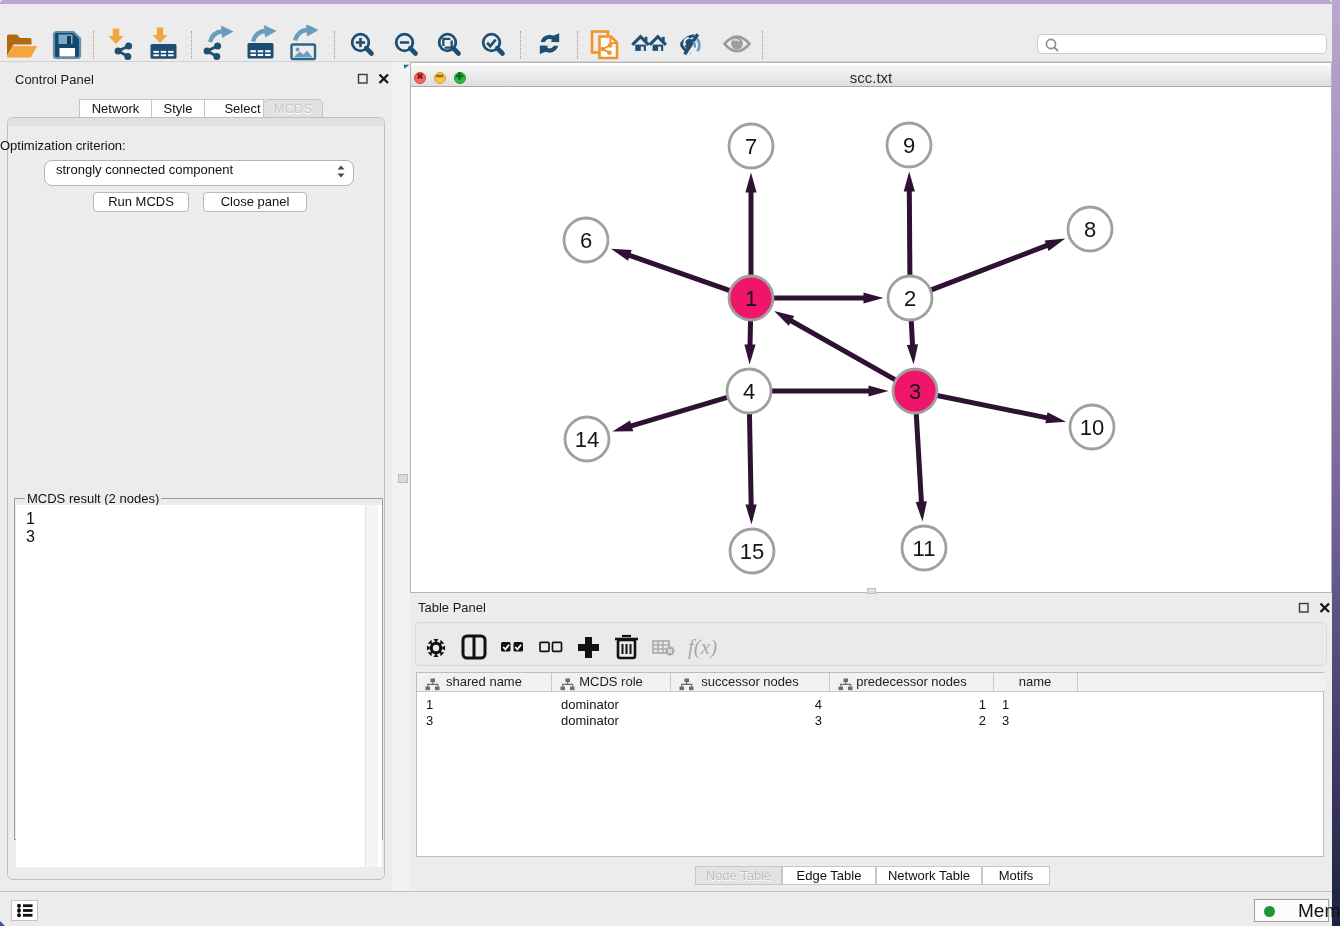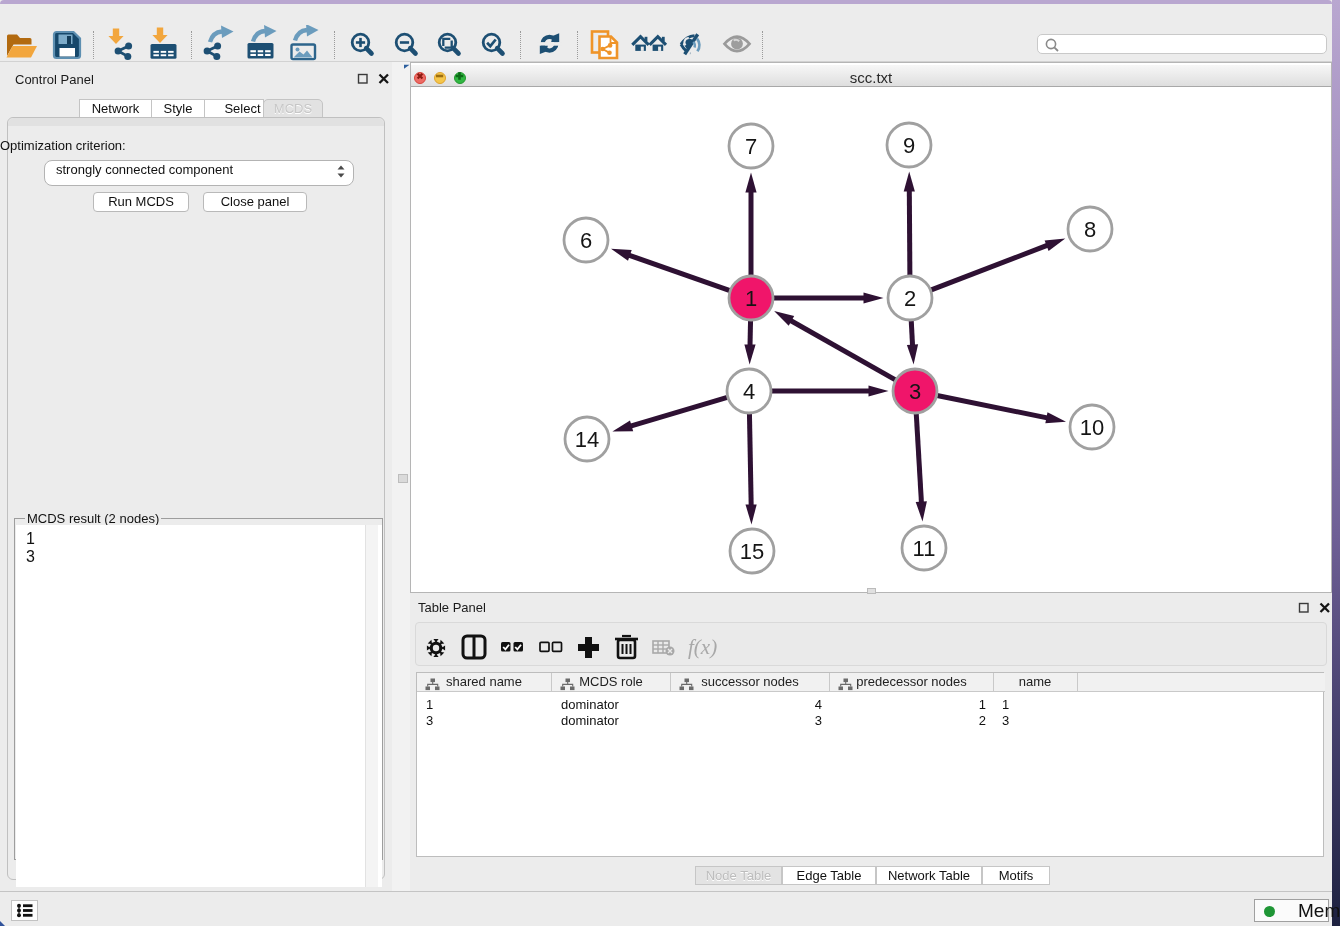--- a/index.html
+++ b/index.html
@@ -44,7 +44,7 @@
   border:1px solid #b9b9b9; border-radius:4px; font-size:13px; color:#111;
   text-align:center; line-height:18px; }
 #mcdsgroup { position:absolute; left:14px; top:436px; width:369px; height:342px;
-  border:1px solid #9d9d9d;margin-top:20px; }
+  border:1px solid #9d9d9d; }
 #mcdslabel { position:absolute; left:10px; top:-8px; background:#ececec;
   font-size:13px; color:#111; padding:0 2px; }
 #mcdswhite { position:absolute; left:1px; top:6px; width:366px; height:362px;

